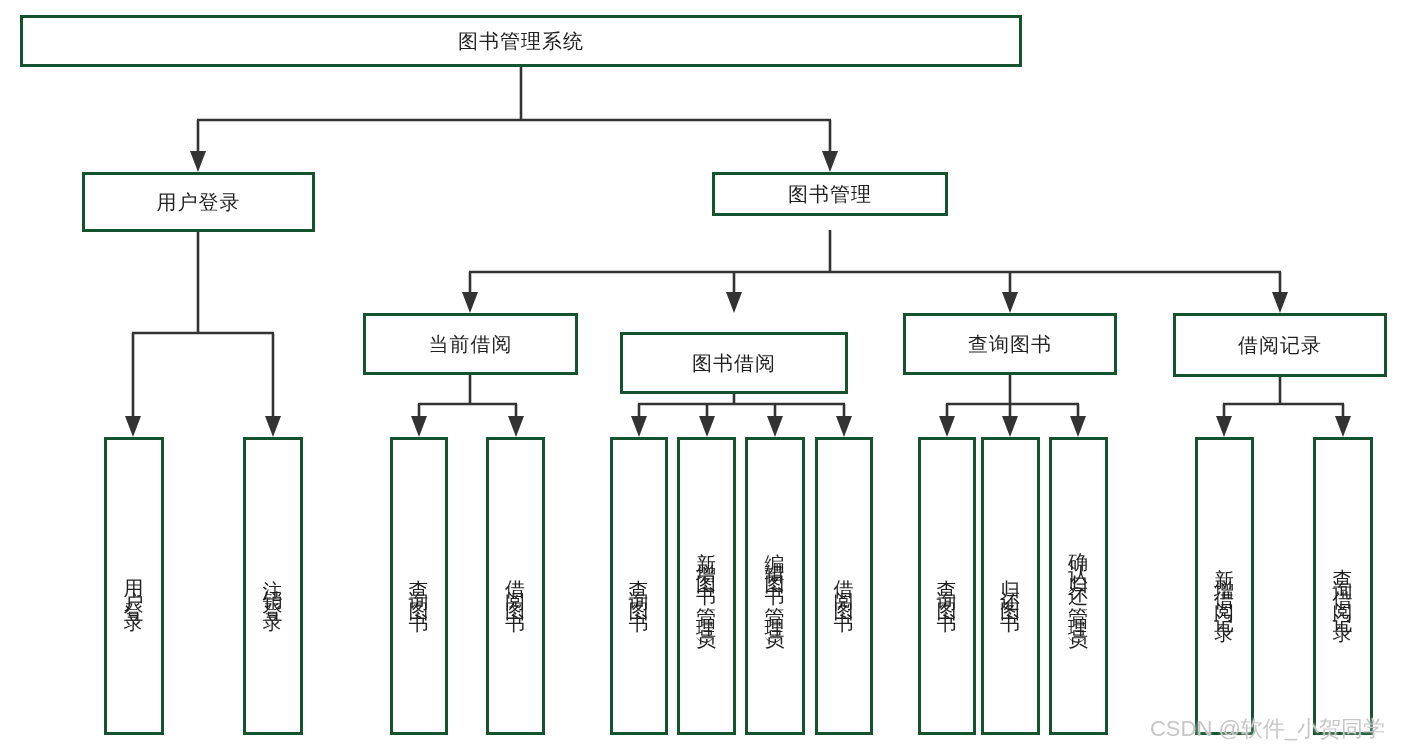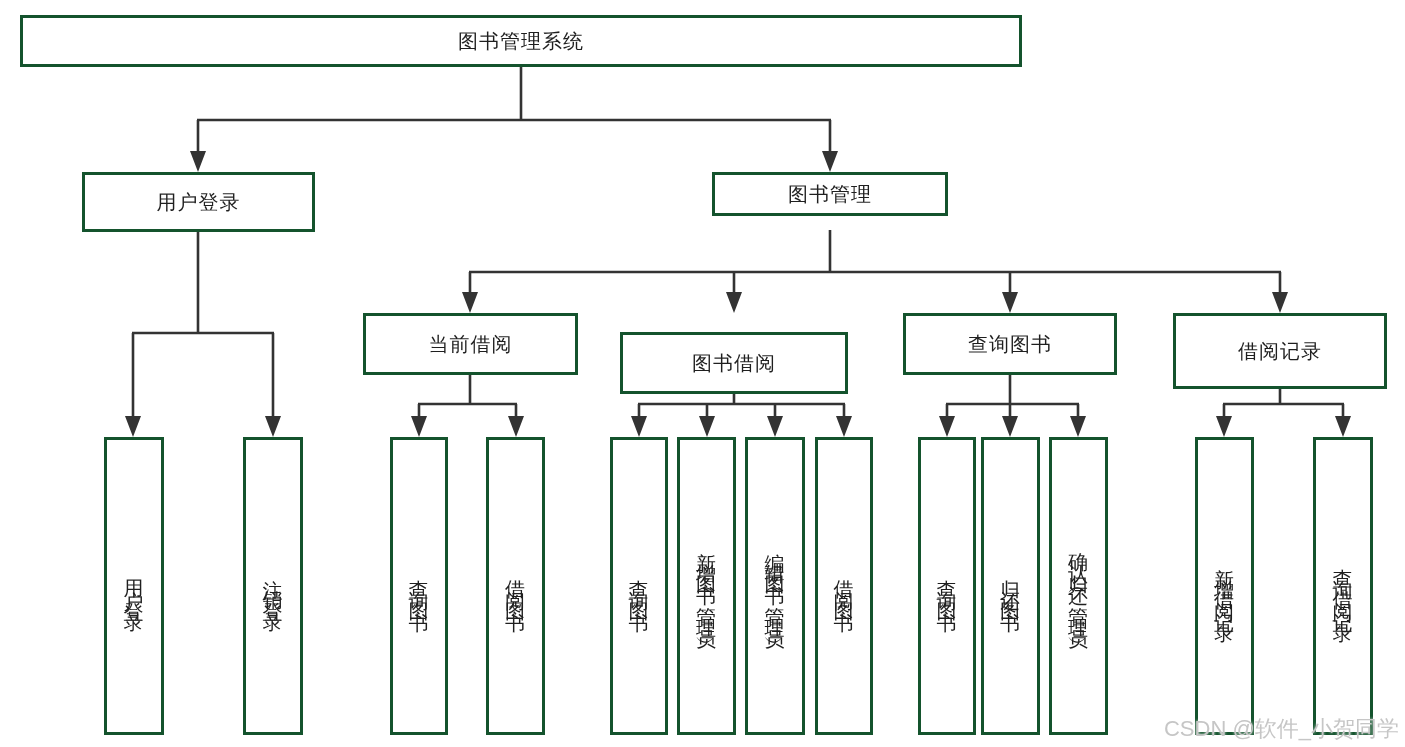--- a/index.html
+++ b/index.html
@@ -104,7 +104,7 @@
   <div class="box h" style="left:903px; top:313px; width:214px; height:62px">
     <span>查询图书</span>
   </div>
-  <div class="box h" style="left:1173px; top:313px; width:214px; height:76px">
+  <div class="box h" style="left:1173px; top:313px; width:214px; height:64px">
     <span>借阅记录</span>
   </div>
 

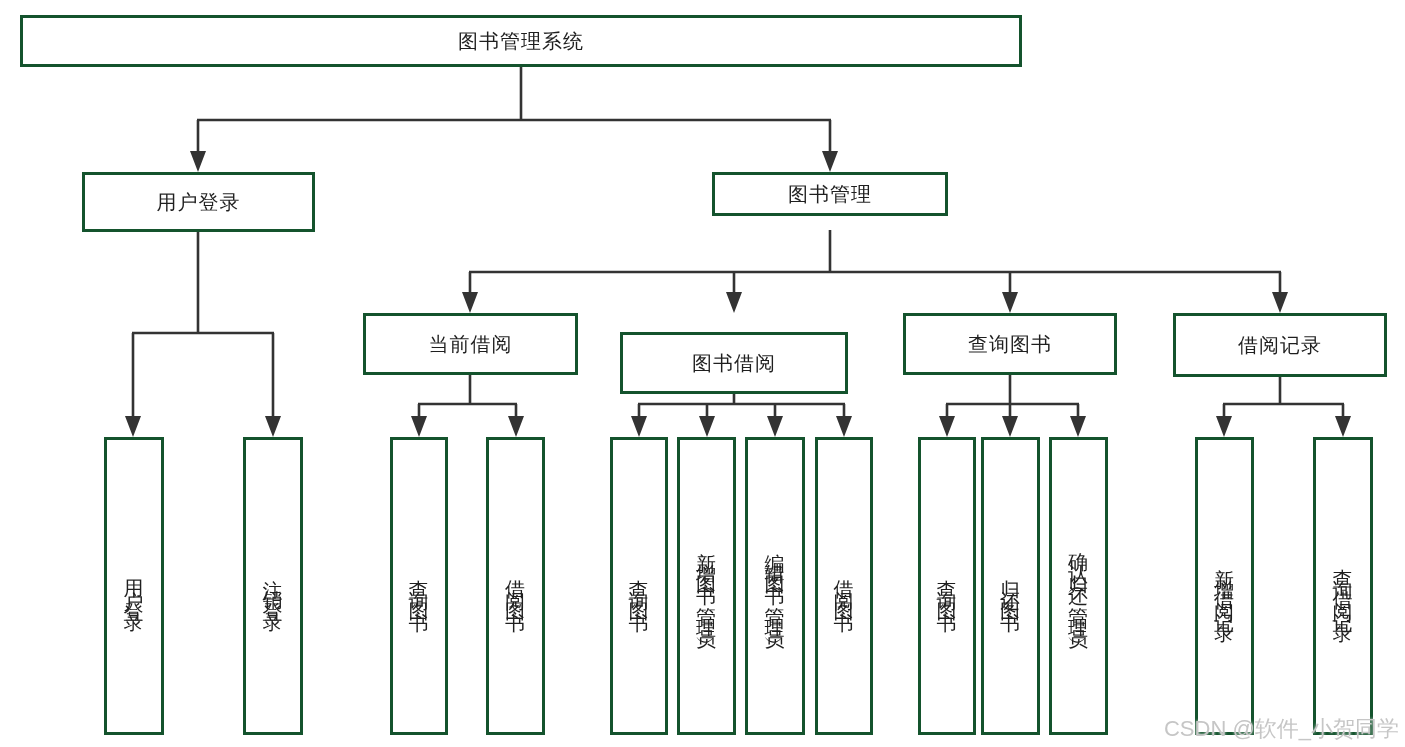--- a/index.html
+++ b/index.html
@@ -47,7 +47,7 @@
   }
   .watermark {
     position: absolute;
-    right: 6px;
+    right: 20px;
     bottom: 3px;
     z-index: 3;
     font-size: 22px;

